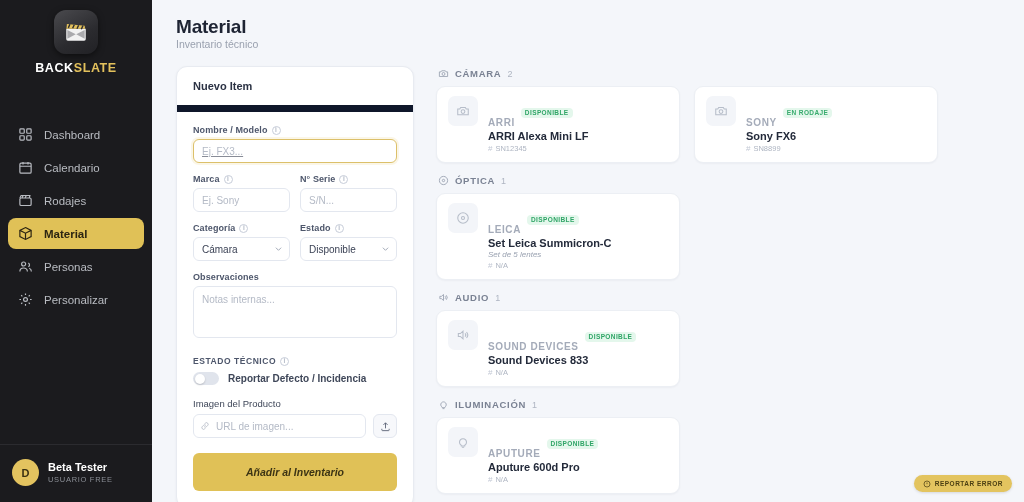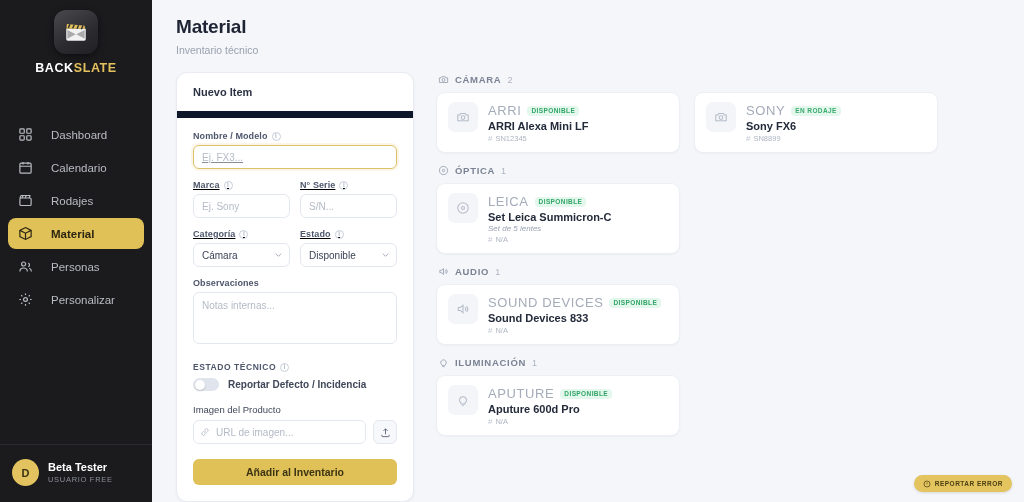--- a/index.html
+++ b/index.html
@@ -75,7 +75,7 @@
     overflow: hidden;
   }
   .page-title { font-size: 19px; font-weight: 700; color: #1e2433; letter-spacing: -.2px; }
-  .page-sub { font-size: 10.5px; color: #9aa1af; margin-top: 6px; }
+  .page-sub { font-size: 10.5px; color: #9aa1af; margin-top: 0; }
 
   .content { display: flex; gap: 22px; margin-top: 16px; align-items: flex-start; }
 

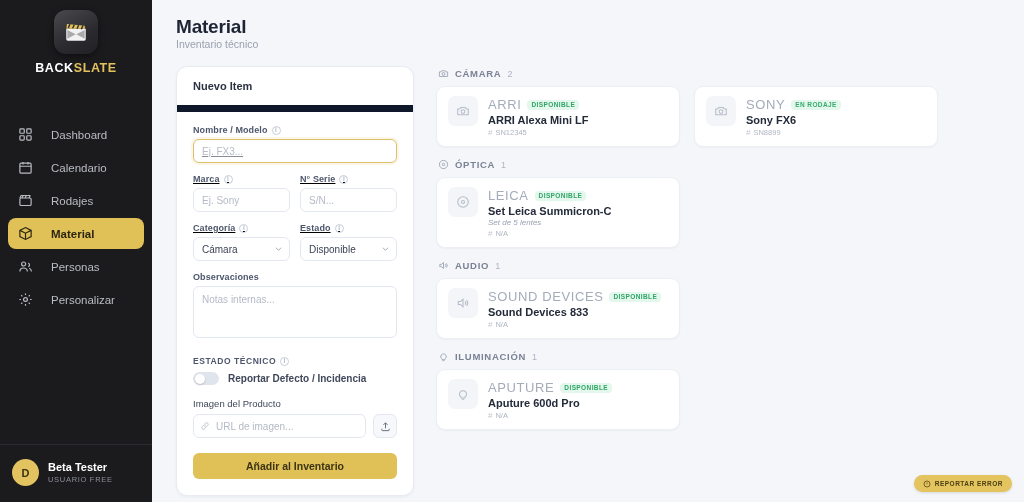--- a/index.html
+++ b/index.html
@@ -219,8 +219,8 @@
   .card-body { min-width: 0; flex: 1; padding-top: 1px; }
   .meta-row { display: flex; align-items: center; gap: 6px; }
   .brand-tag {
-    font-size: 13px; font-weight: 400; letter-spacing: .6px;
-    color: #a4abb9; text-transform: uppercase;
+    font-size: 10px; font-weight: 700; letter-spacing: .6px;
+    color: #a4abb9; text-transform: uppercase; margin-top: 20px;
   }
   .badge {
     font-size: 6.5px; font-weight: 700; letter-spacing: .4px;

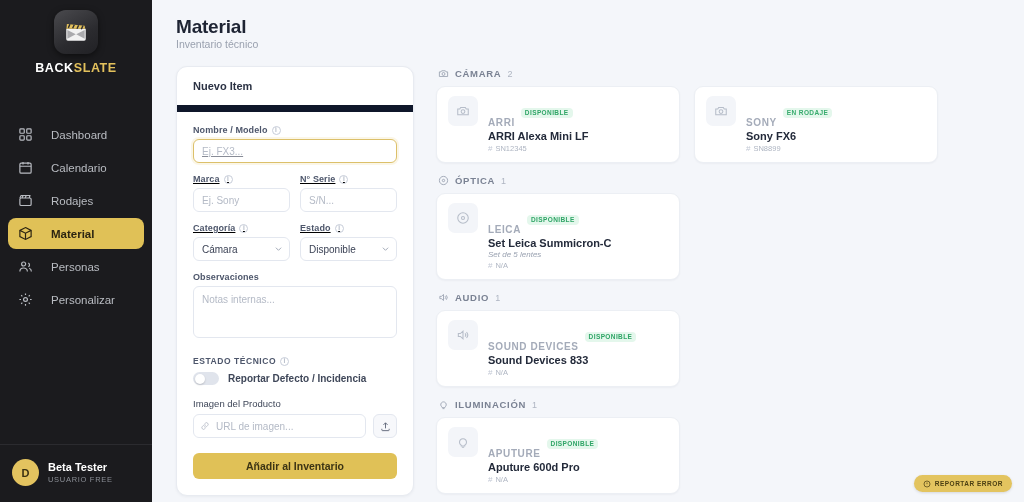--- a/index.html
+++ b/index.html
@@ -39,7 +39,7 @@
 
   .nav { margin-top: 44px; padding: 0 8px; display: flex; flex-direction: column; gap: 2px; }
   .nav-item {
-    display: flex; align-items: center; gap: 18px;
+    display: flex; align-items: center; gap: 11px;
     height: 31px; padding: 0 10px;
     border-radius: 8px;
     color: #b9bcc2; font-size: 11.5px;

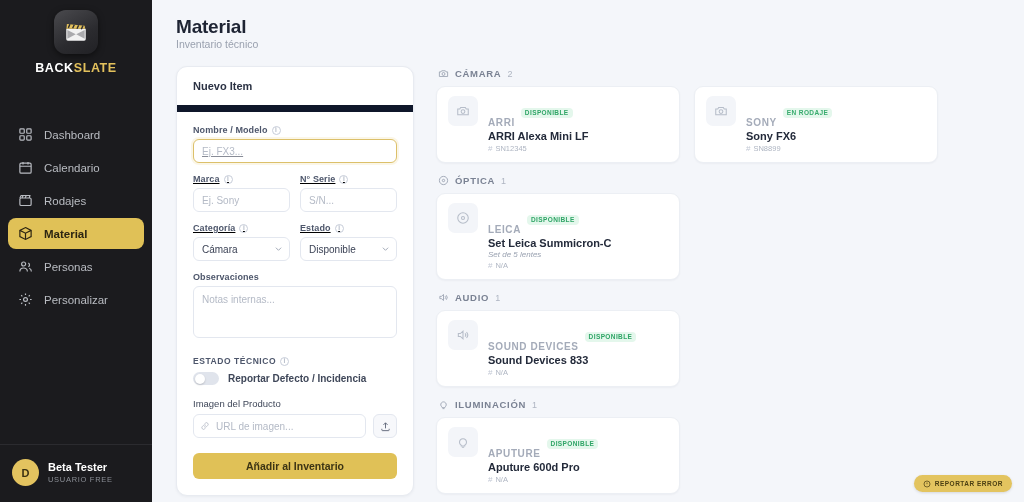--- a/index.html
+++ b/index.html
@@ -120,7 +120,7 @@
   }
   .inp::placeholder { color: #b4bac6; }
   .inp.focused { border-color: #dcc06a; box-shadow: 0 0 0 2px rgba(224,193,87,.14); text-decoration: underline; }
-  .row2 { display: flex; gap: 10px; text-decoration: underline; }
+  .row2 { display: flex; gap: 10px; }
   .row2 > .field { flex: 1; margin-bottom: 11px; }
 
   .sel-wrap { position: relative; }

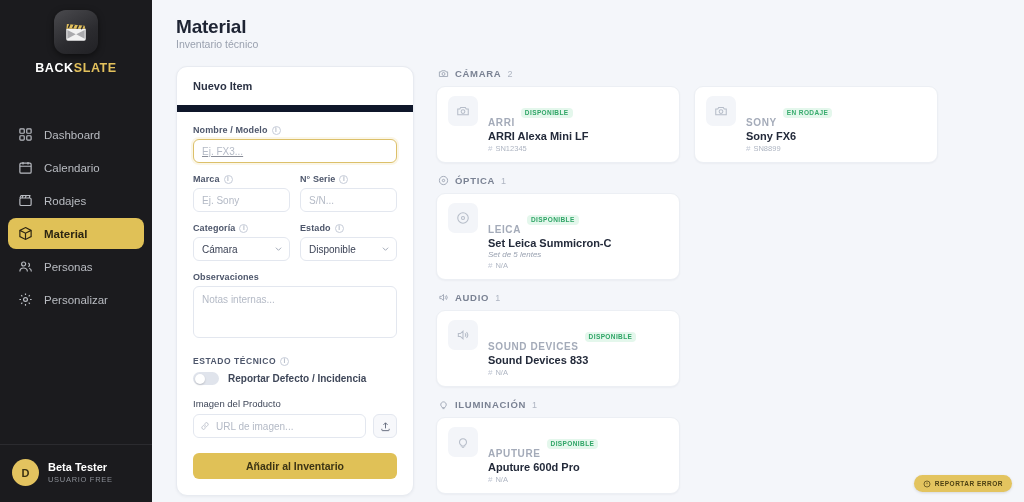--- a/index.html
+++ b/index.html
@@ -178,12 +178,13 @@
   }
   .submit-btn {
     margin-top: 15px;
-    width: 100%; height: 26px;
+    width: 100%; height: 38px;
     border: none; border-radius: 6px;
     background: #e0c157; color: #3c3414;
     font-family: "Liberation Sans", sans-serif;
     font-size: 10.5px; font-weight: 700;
     cursor: pointer;
+    font-style: italic;
   }
 
   

